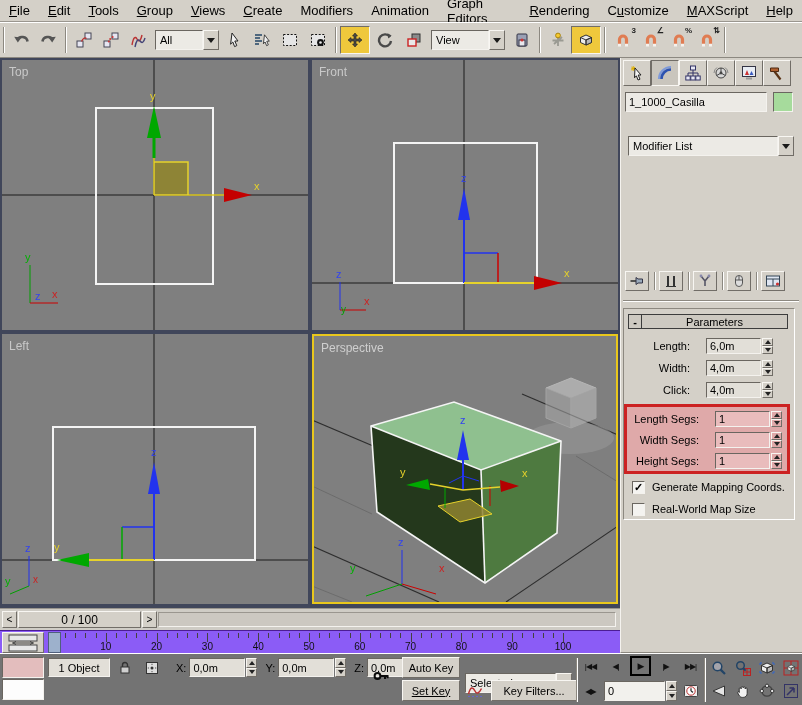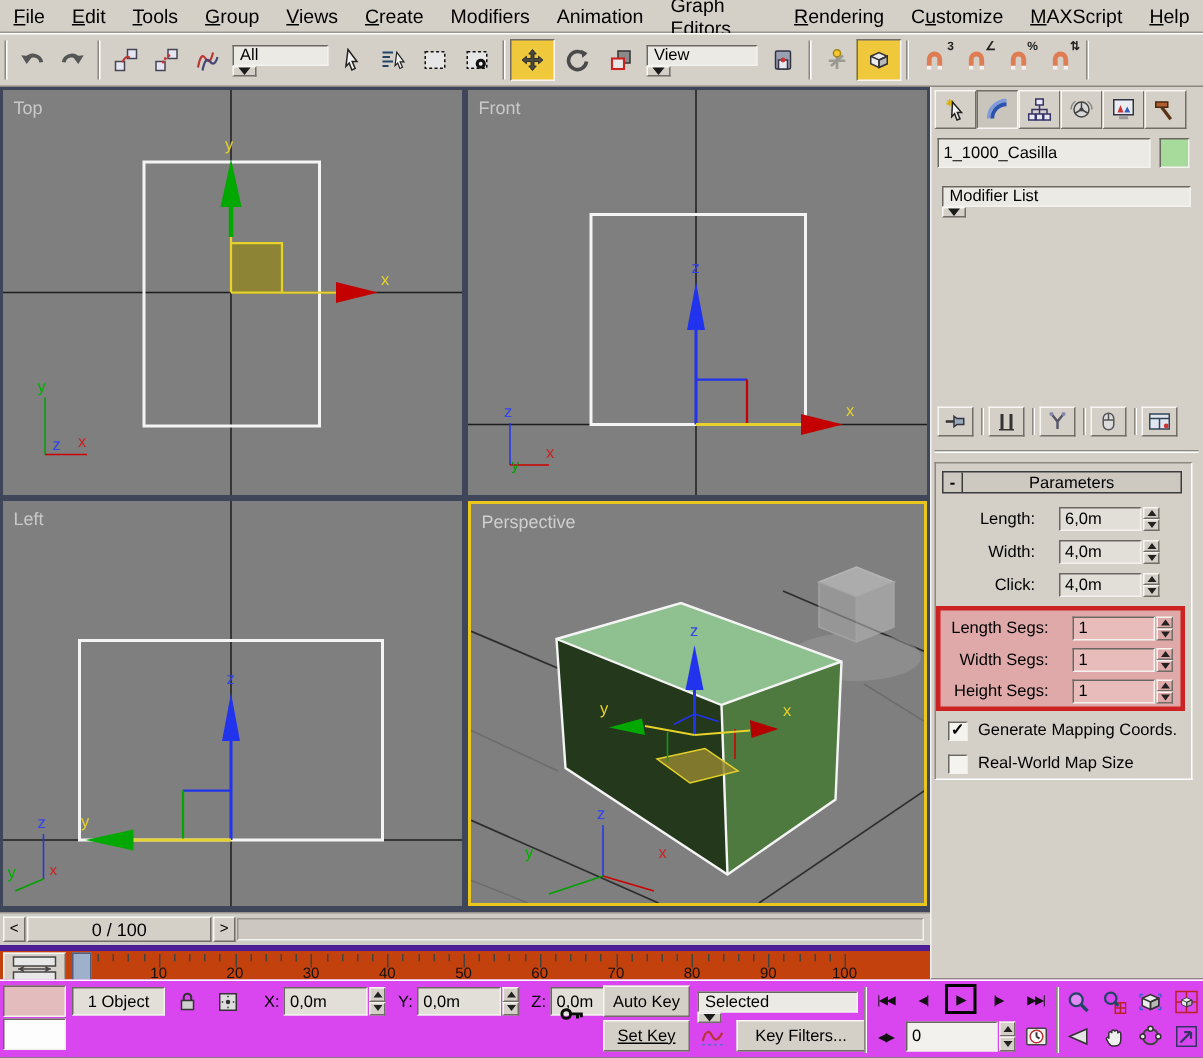--- a/index.html
+++ b/index.html
@@ -28,7 +28,7 @@
           border:1px solid transparent; }
   .tbtn.active { background:#efc83c; border-color:#716d67 #f8f6f2 #f8f6f2 #716d67; }
   .tbtn .sub { position:absolute; top:0px; right:0px; font-size:8px; font-weight:bold; color:#222; line-height:8px; }
-  .combo { display:flex; height:20px; margin:4px 3px;flex-direction:column; }
+  .combo { display:flex; height:20px; margin:16px 3px; }
   .combo .combo-text { flex:1; border:1px solid; border-color:#6a6660 #f4f2ee #f4f2ee #6a6660;
                        background:#eceae5; display:flex; align-items:center; padding:0 4px; font-size:11px; }
   .combo .combo-btn { width:16px; display:flex; align-items:center; justify-content:center; }

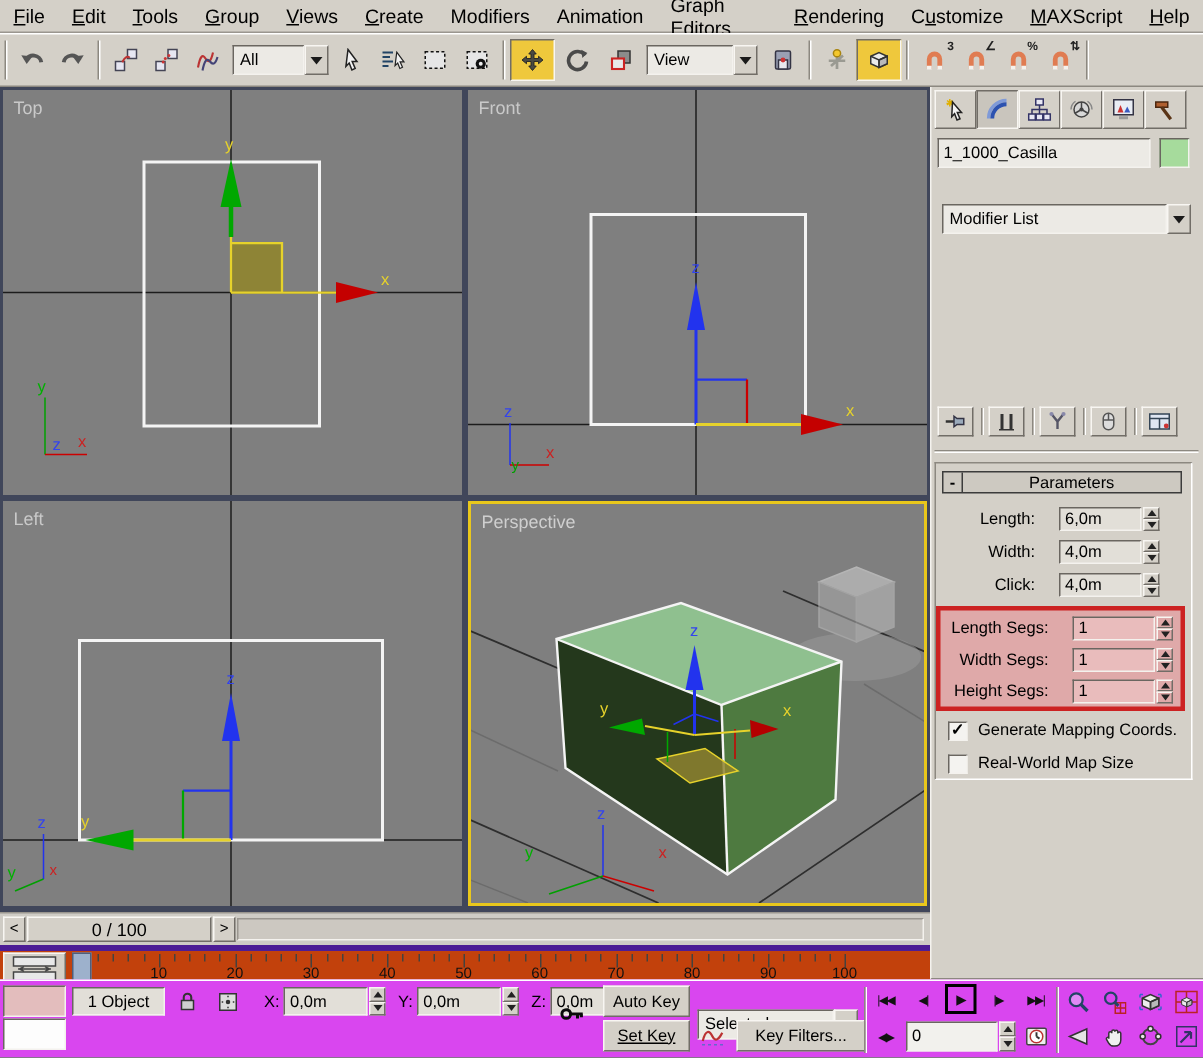--- a/index.html
+++ b/index.html
@@ -96,8 +96,8 @@
               border:1px solid; border-color:#9a968f #f4f2ee #f4f2ee #9a968f; }
 
   
-  #track-bar { position:absolute; left:0; top:630px; width:620px; height:23px; background:#c2410c;
-               border-top:4px solid #4c1d95; }
+  #track-bar { position:absolute; left:0; top:630px; width:620px; height:23px; background:#8b5cf6;
+               border-top:1px solid #4c1d95; }
   #curve-editor-btn { position:absolute; left:2px; top:1px; width:42px; height:21px; display:flex; align-items:center; justify-content:center; }
   .tick { position:absolute; top:2px; width:1px; background:#44423e; }
   .tick-label { position:absolute; top:10px; width:24px; margin-left:-12px; text-align:center; font-size:10px; color:#111; }

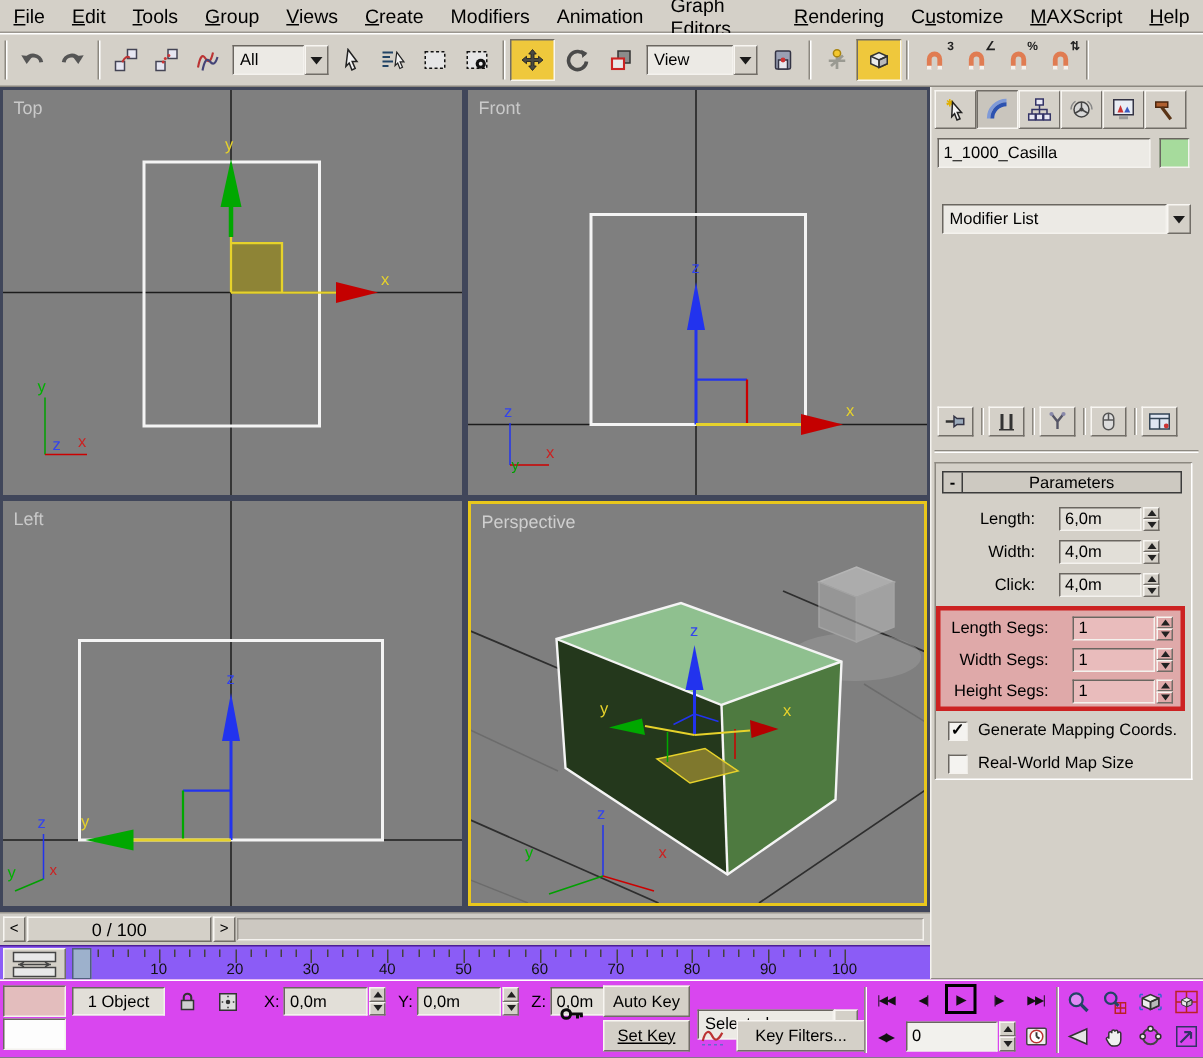--- a/index.html
+++ b/index.html
@@ -105,7 +105,7 @@
                border:1px solid #4f5f7d; }
 
   
-  #status-bar { position:absolute; left:0; top:653px; width:802px; height:52px; background:#d946ef;
+  #status-bar { position:absolute; left:0; top:653px; width:802px; height:52px; background:#737373;
                 border-top:1px solid #fff; }
   .abs { position:absolute; }
   #listener-pink { left:2px; top:3px; width:42px; height:21px; background:#e3bdbd;

